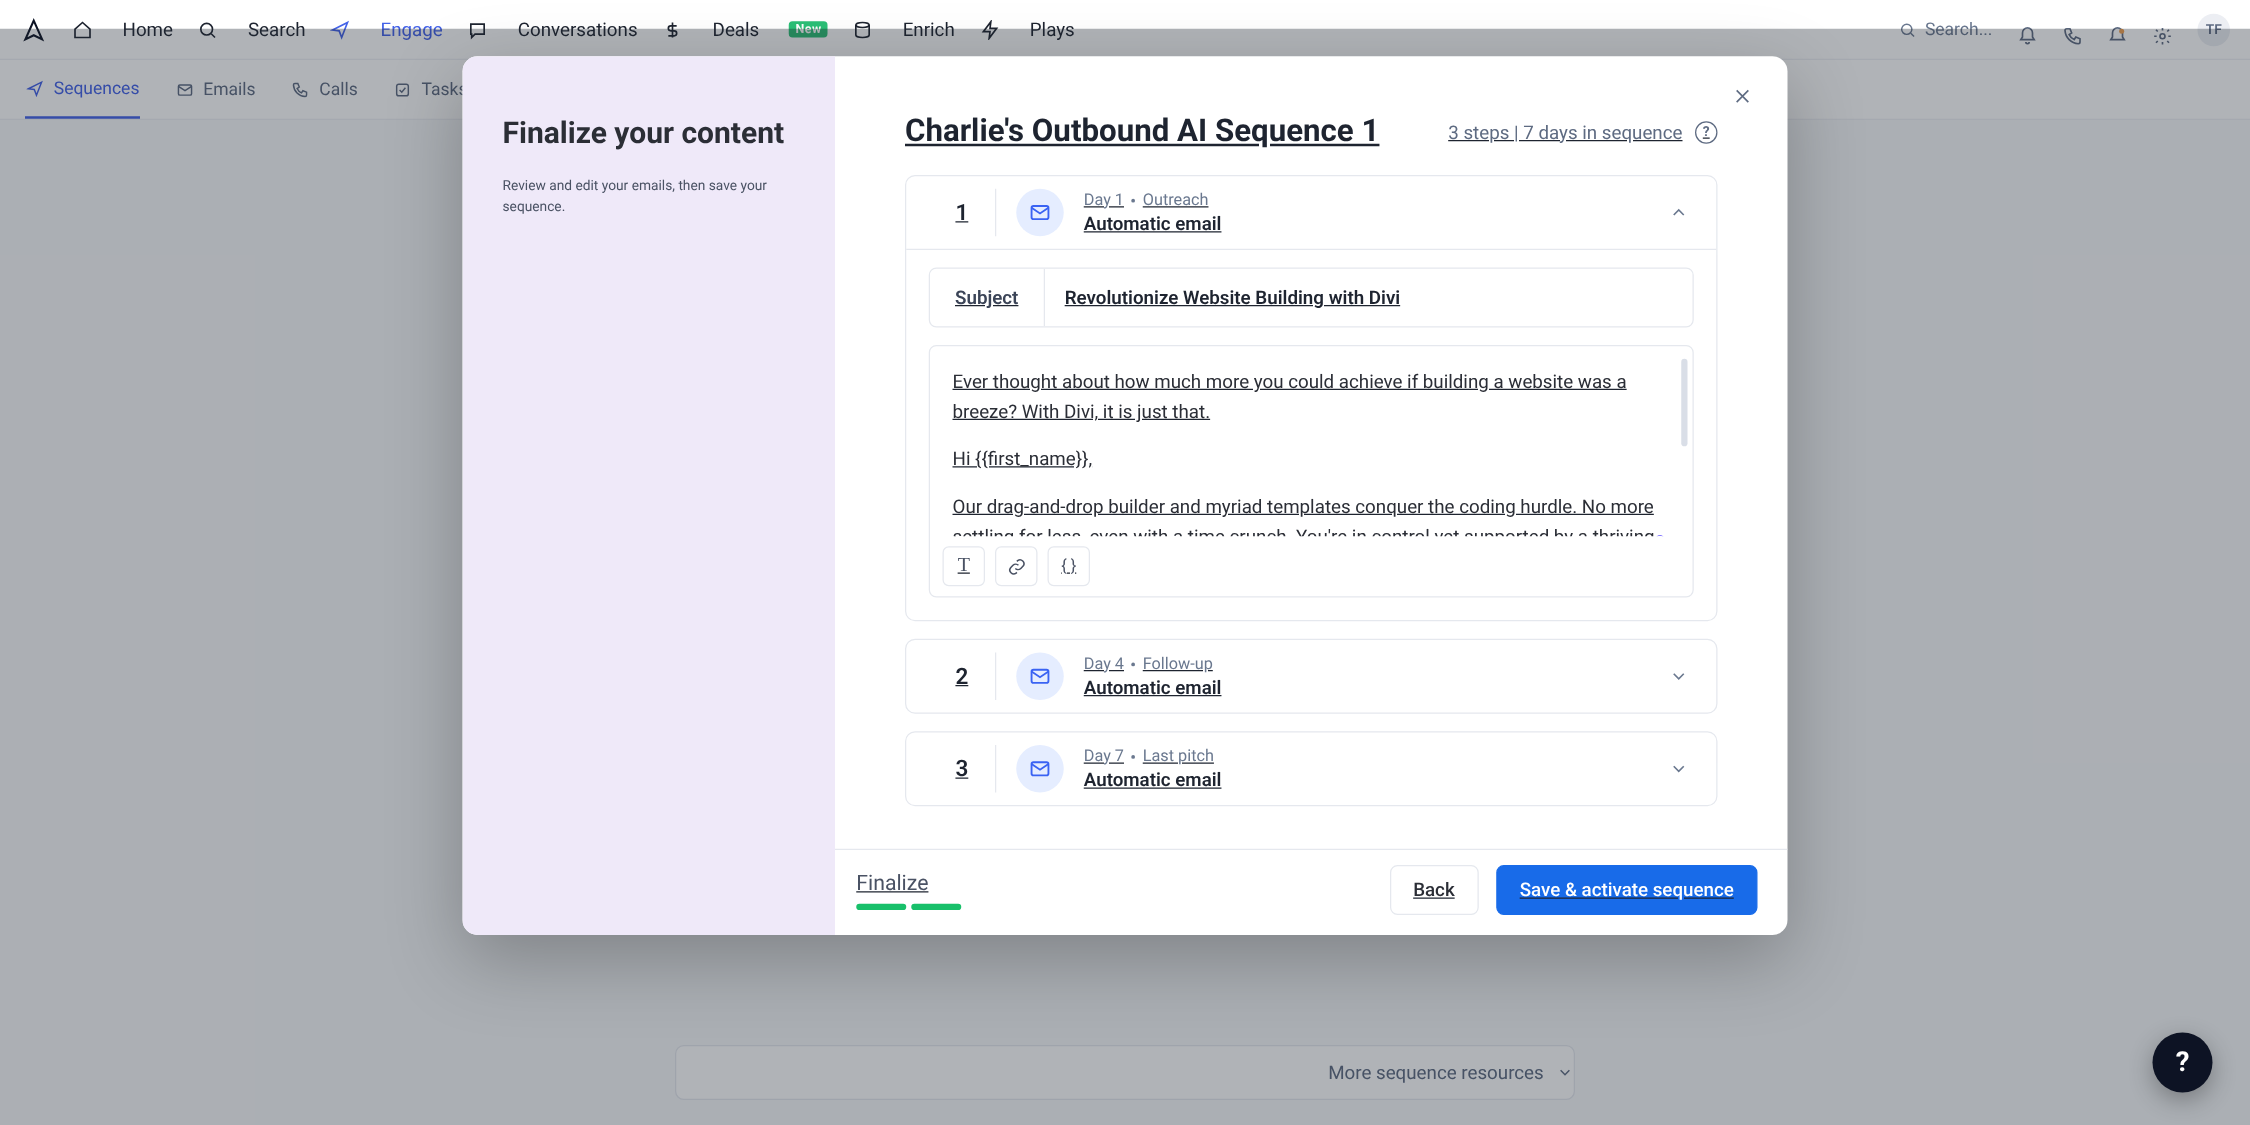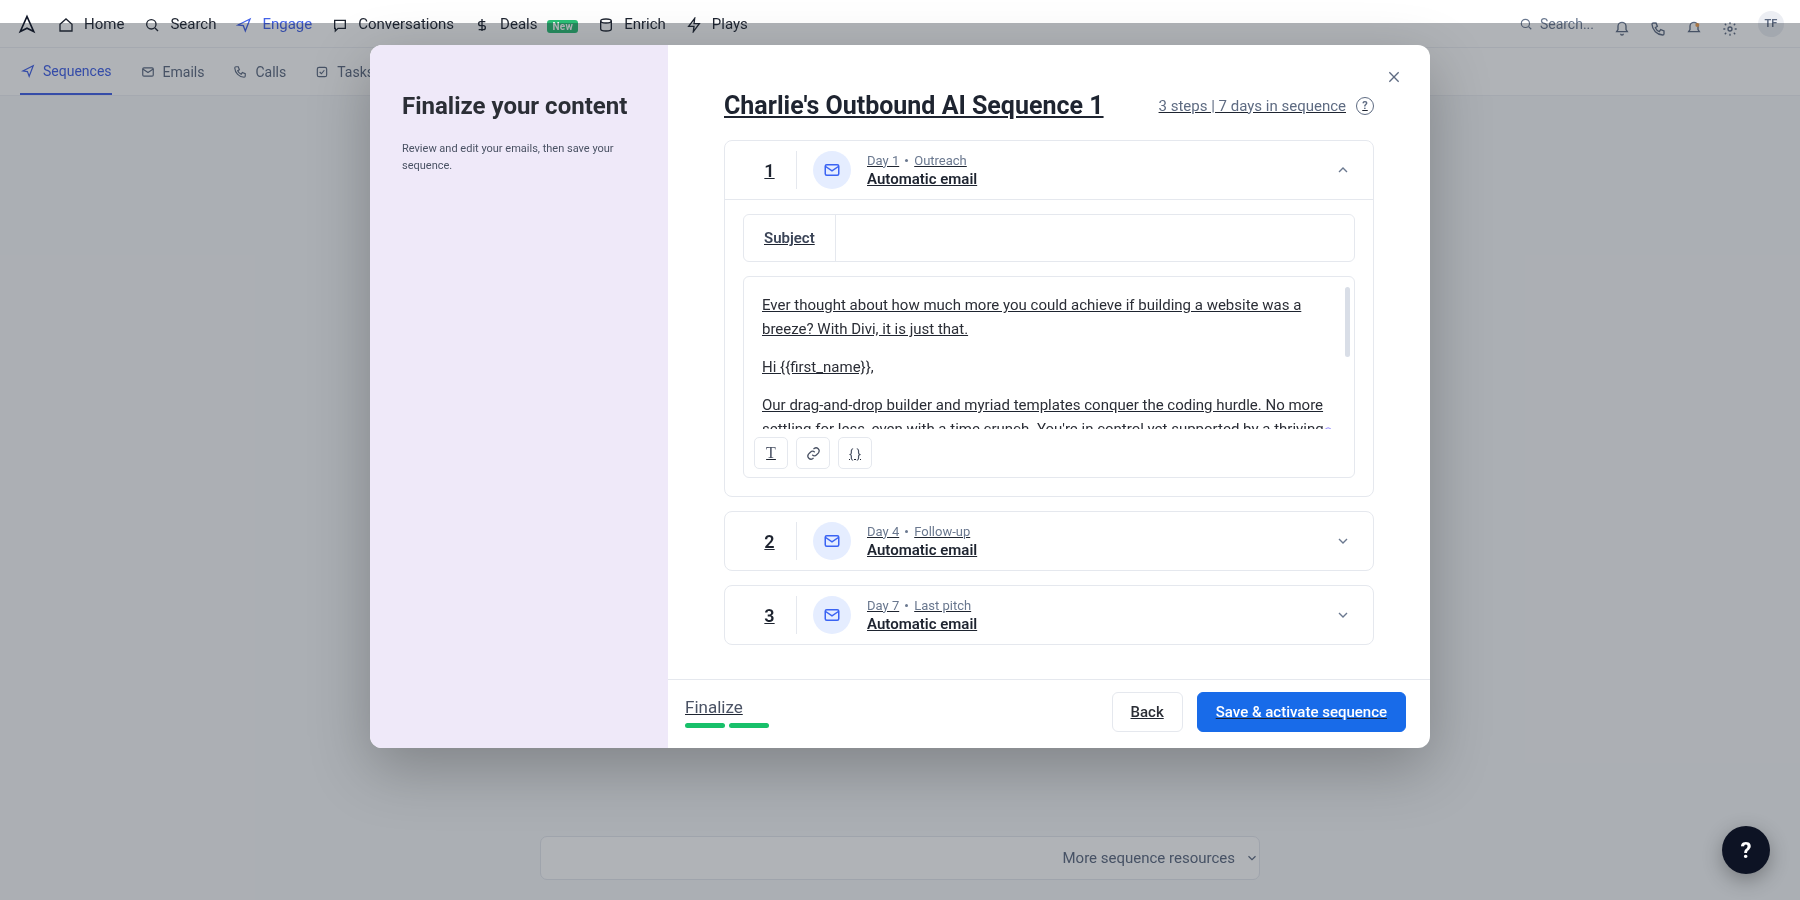--- a/index.html
+++ b/index.html
@@ -42,7 +42,7 @@
     display: flex; align-items: center; justify-content: center;
   }
   .nav-item {
-    display: flex; align-items: flex-end; gap: 10px;
+    display: flex; align-items: center; gap: 24px;
     color: var(--text);
     cursor: pointer;
     position: relative;

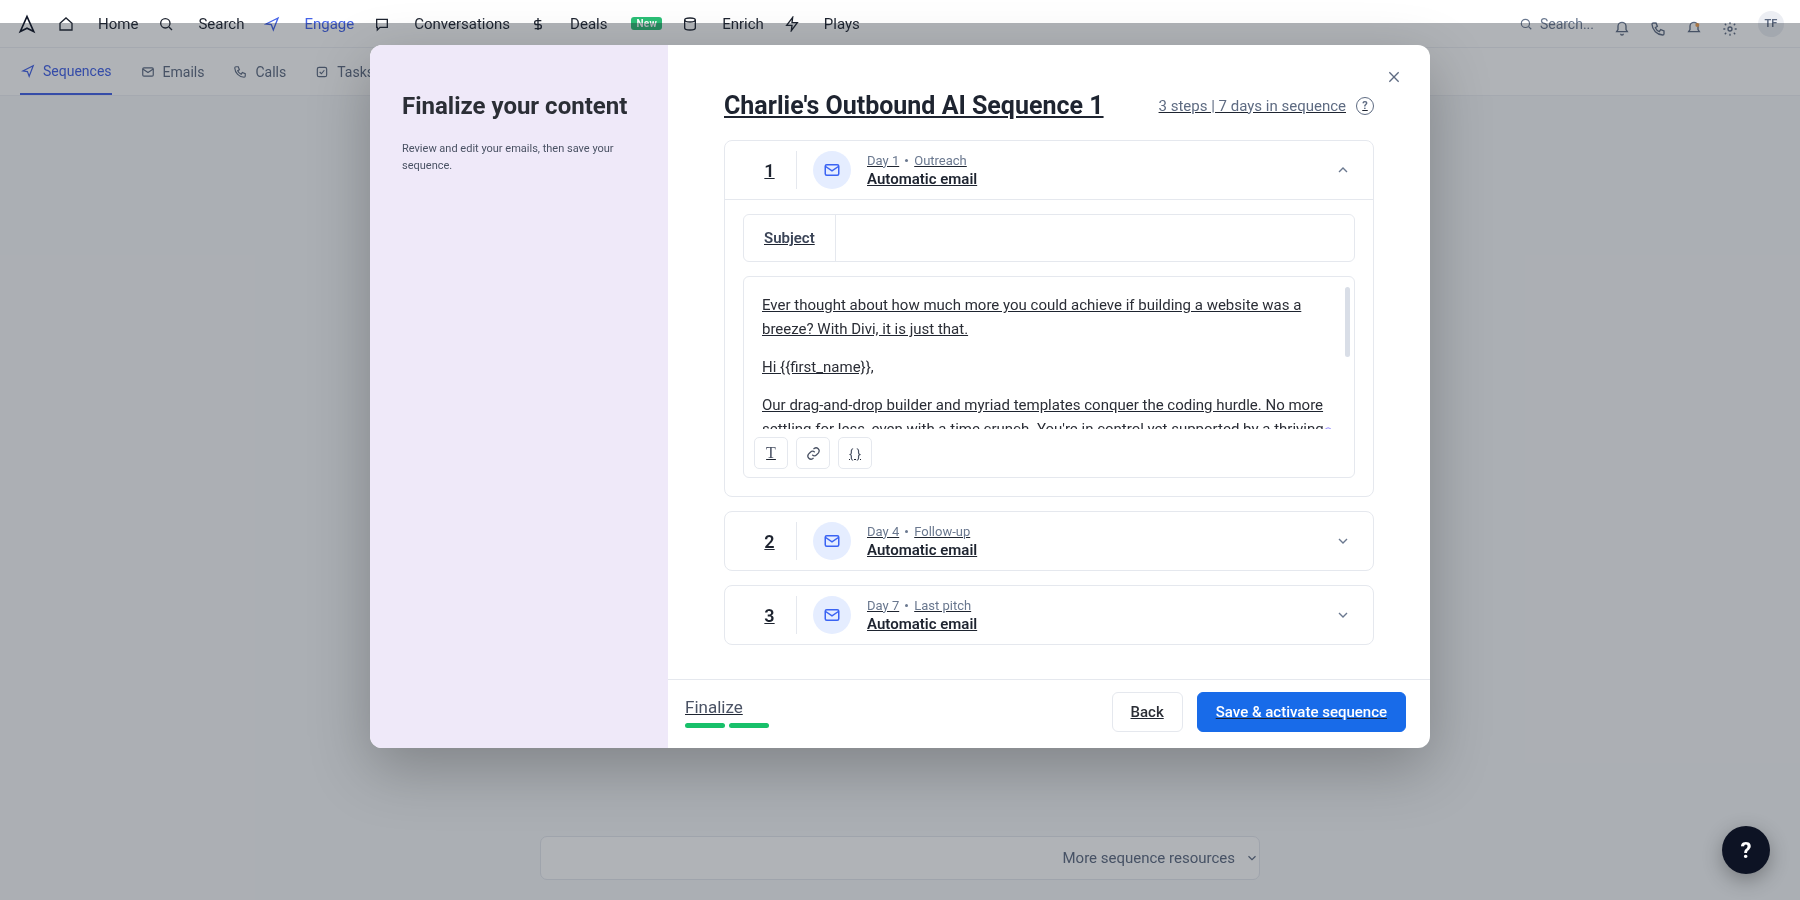--- a/index.html
+++ b/index.html
@@ -456,6 +456,7 @@
           <div class="step-body">
             <div class="subject-row">
               <div class="subject-label">Subject</div>
+              <div class="subject-val">Revolutionize Website Building with Divi</div>
             </div>
 
             <div class="editor-wrap">

